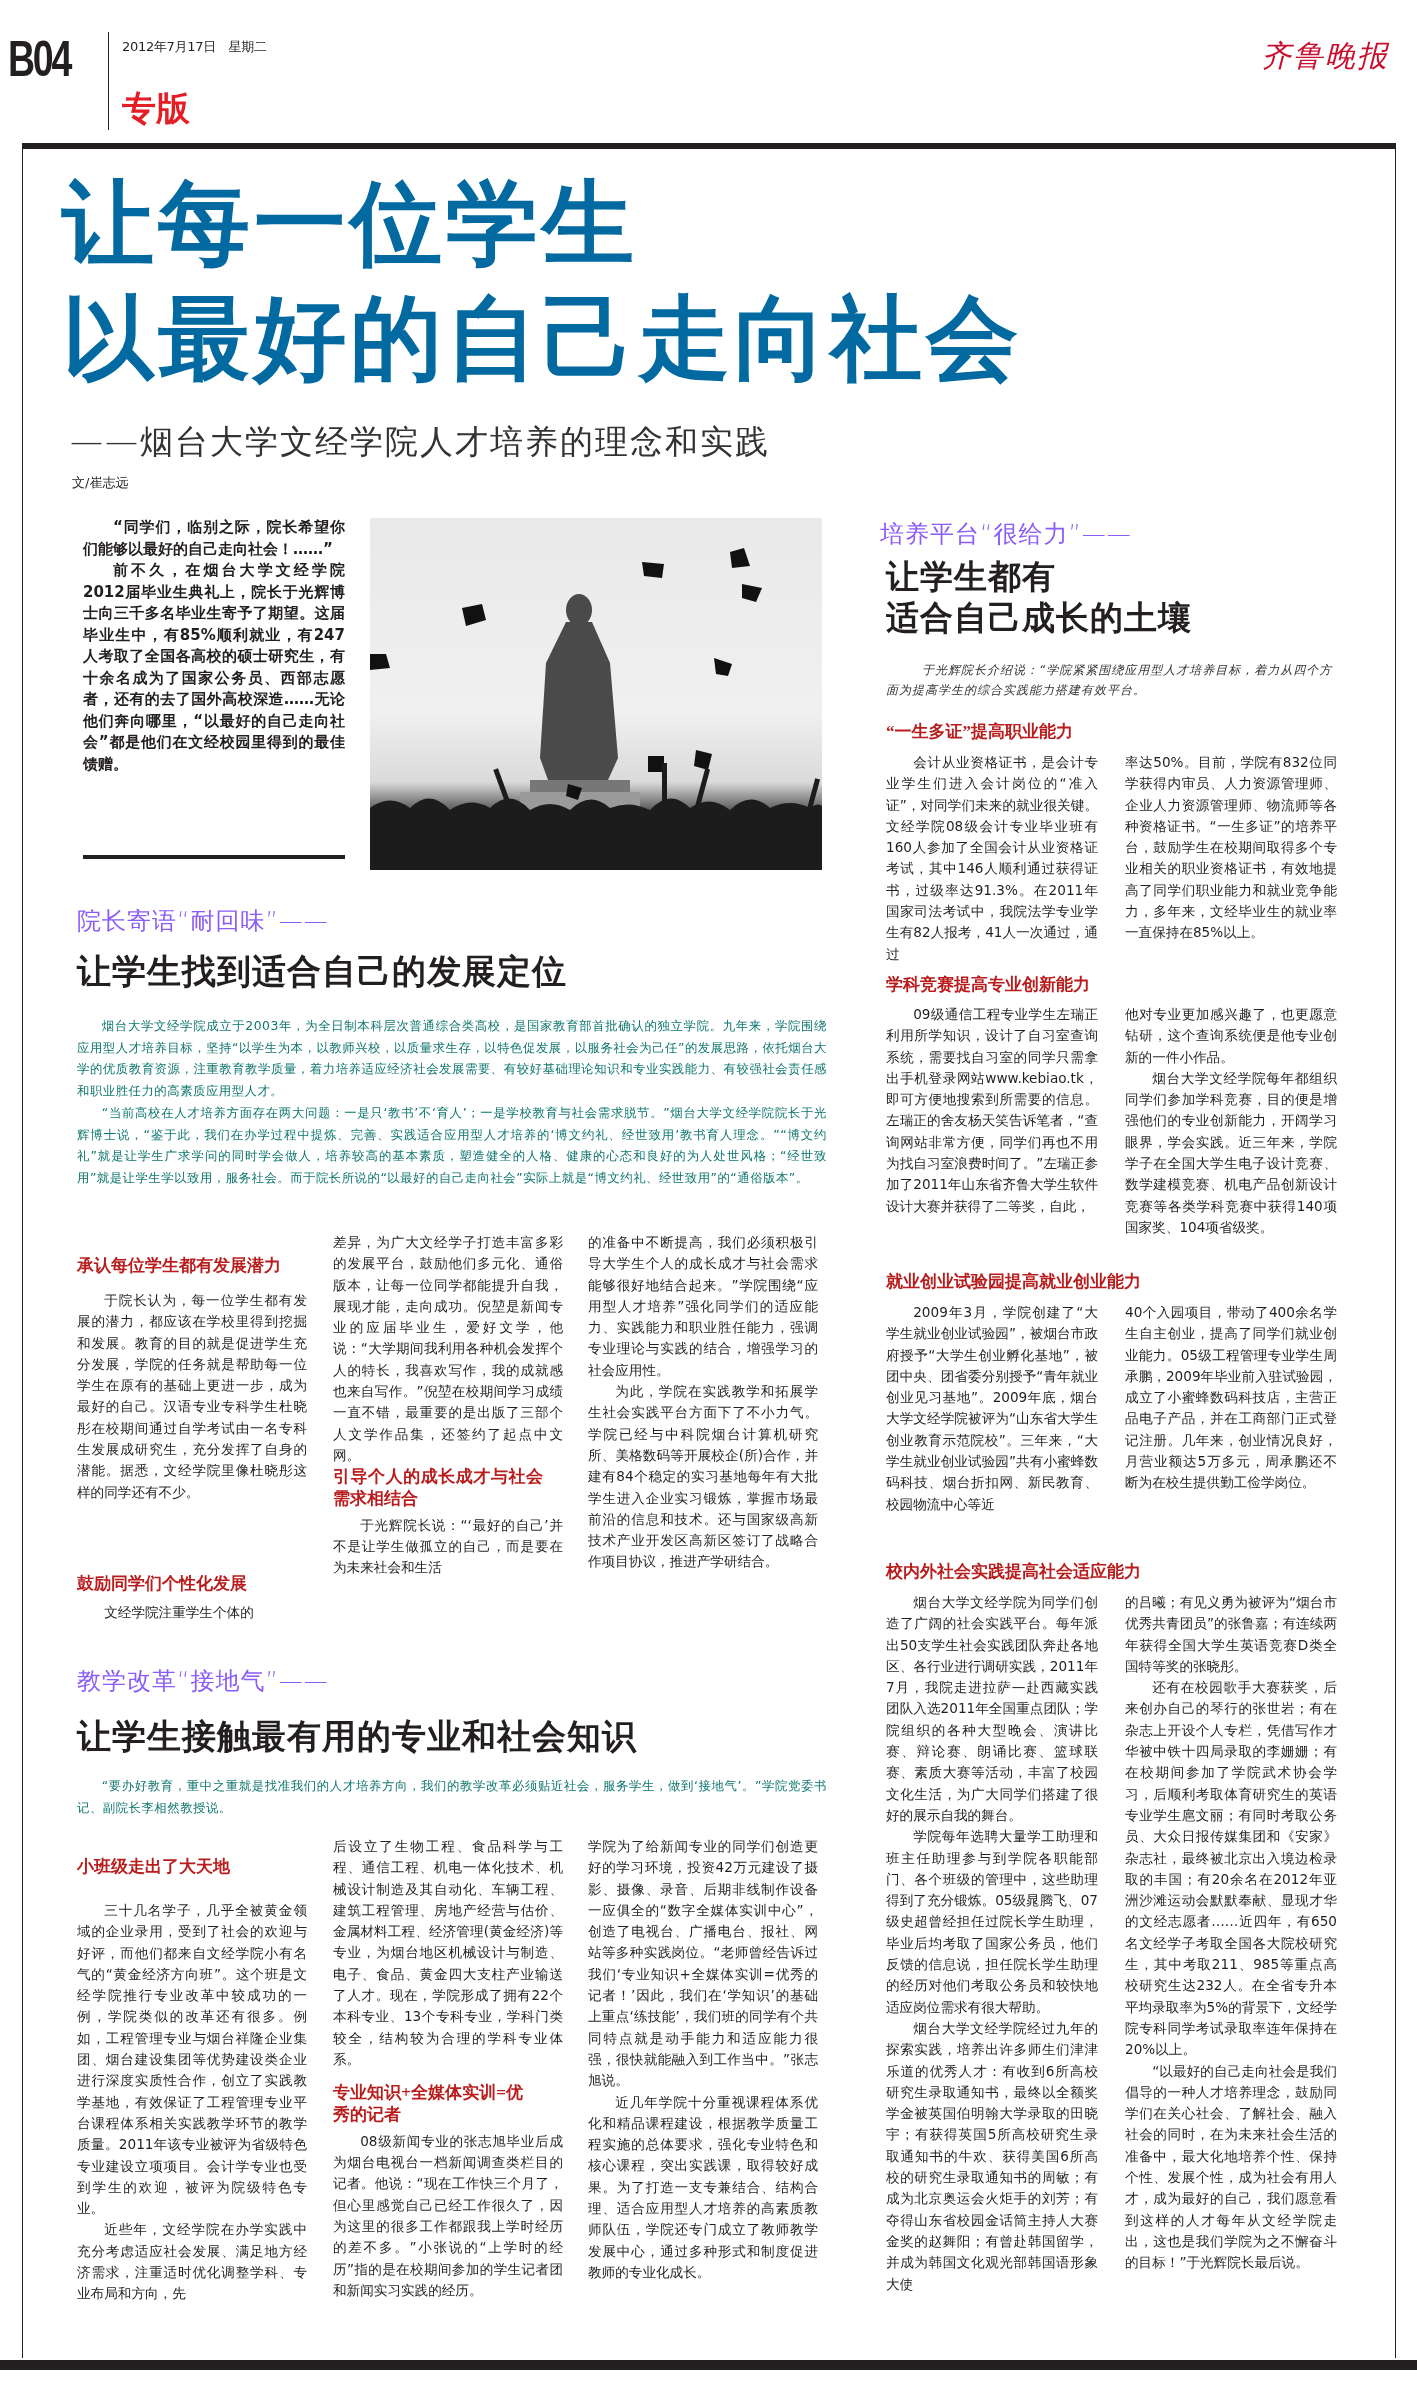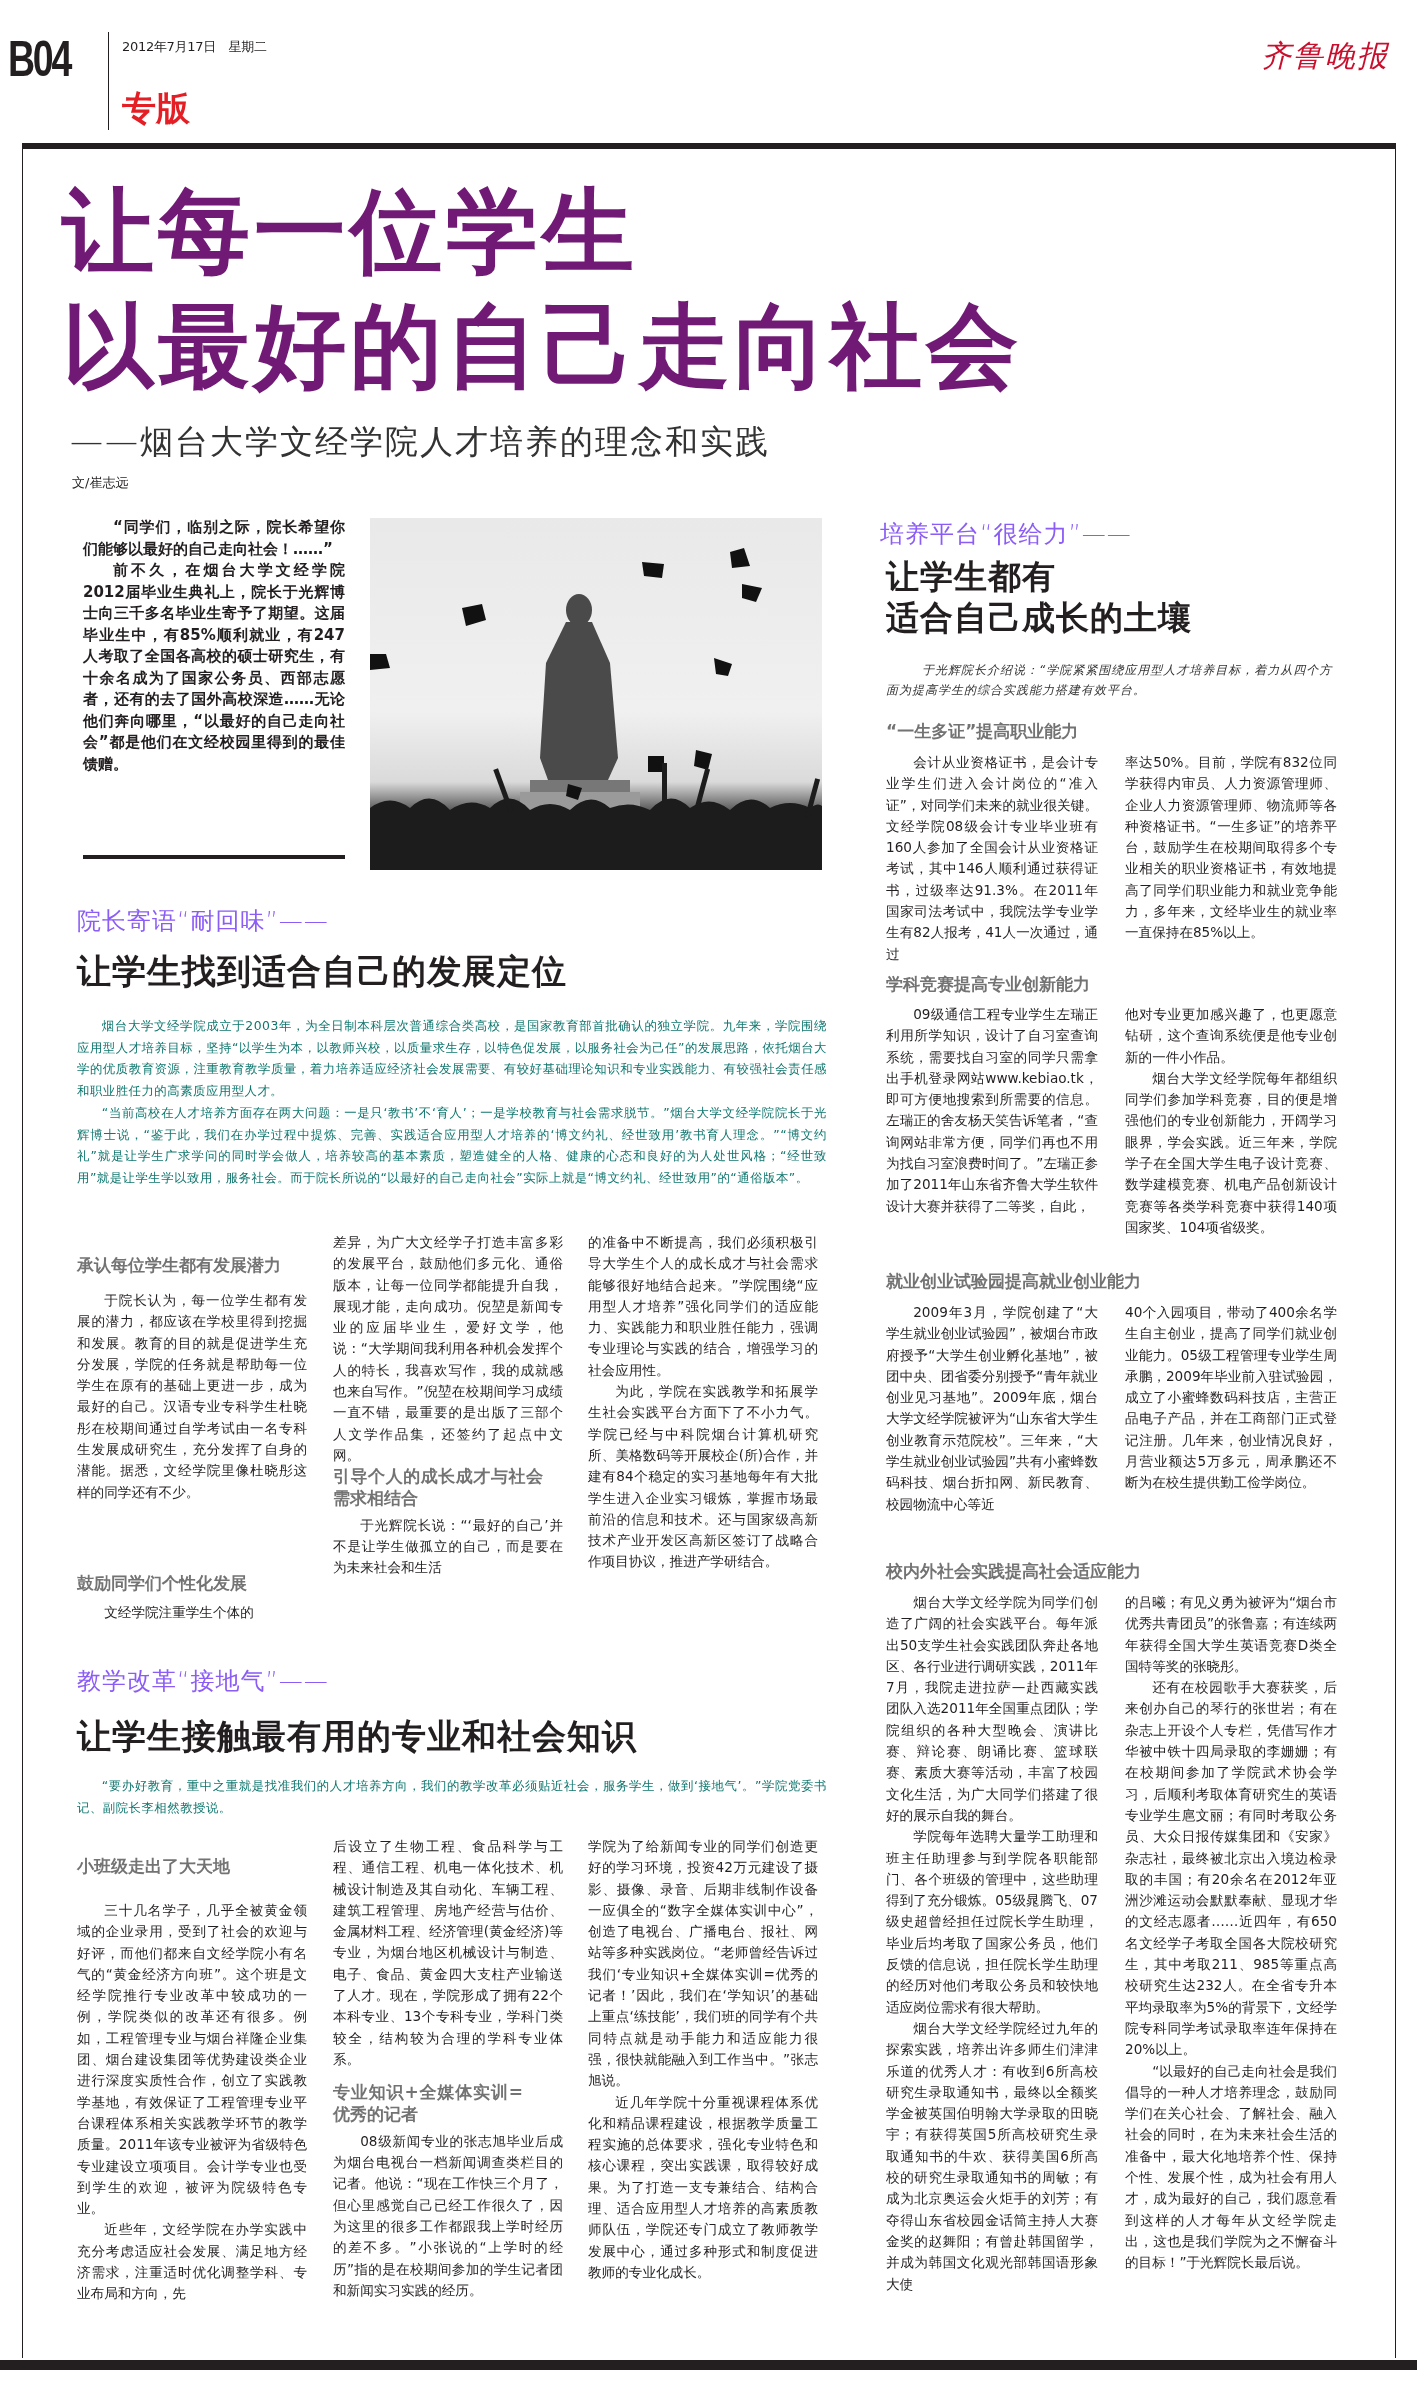--- a/index.html
+++ b/index.html
@@ -19,7 +19,7 @@
   #bottom-rule { left: 0px; top: 2360px; width: 1417px; height: 10px; background: #231f20; }
 
   
-  .hl { font-family: Liberation Sans, sans-serif; font-weight: 900; color: #701a75; letter-spacing: 4px; line-height: 1; }
+  .hl { font-family: Liberation Mono, monospace; font-weight: 900; color: #0369a1; letter-spacing: 4px; line-height: 1; }
   #hl-1 { left: 62px; top: 185px; font-size: 92px; }
   #hl-2 { left: 62px; top: 300px; font-size: 92px; }
   #hl-sub { left: 70px; top: 420px; font-size: 33px; font-weight: 300; color: #333; letter-spacing: 2px; }

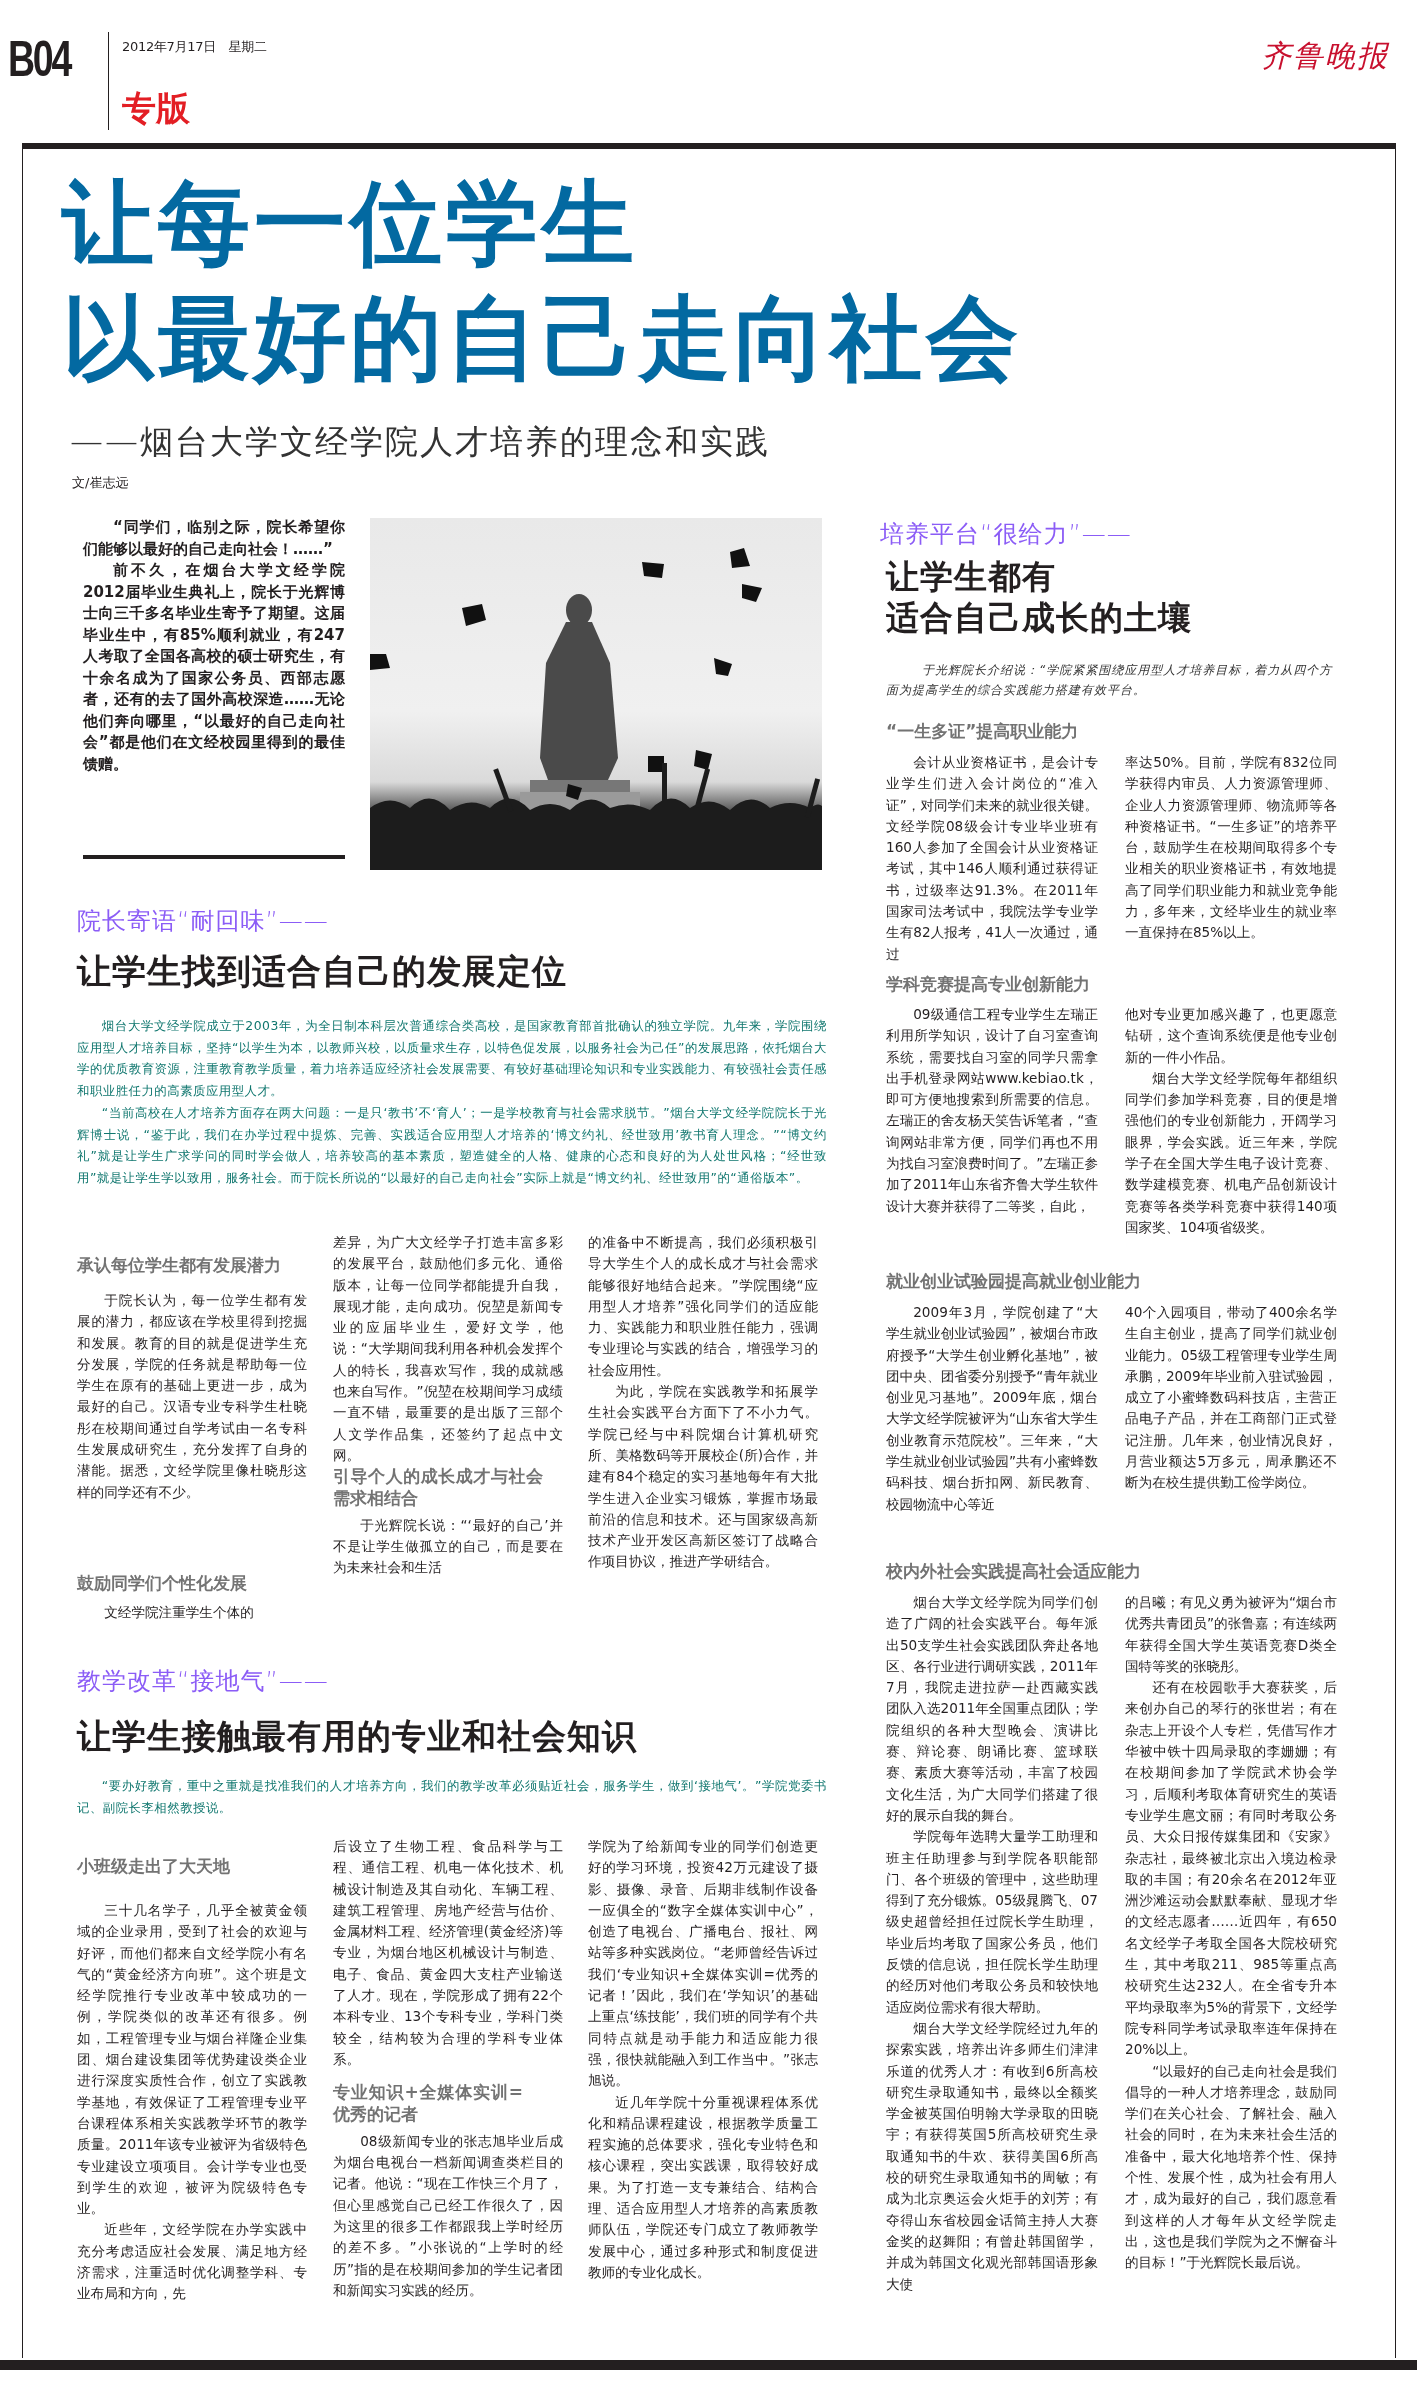--- a/index.html
+++ b/index.html
@@ -37,7 +37,7 @@
   
   .kicker { font-size: 24px; color: #8b5cf6; font-weight: 300; letter-spacing: 1px; }
   .sechead { font-size: 34px; font-weight: bold; color: #231f20; letter-spacing: 1px; line-height: 1.25; }
-  .subhead { font-size: 17px; font-weight: bold; color: #737373; }
+  .subhead { font-size: 17px; font-weight: bold; color: #b91c1c; font-family: Liberation Serif, serif; }
 
   #k1 { left: 880px; top: 518px; }
   #h1 { left: 886px; top: 556px; font-size: 33px; }

